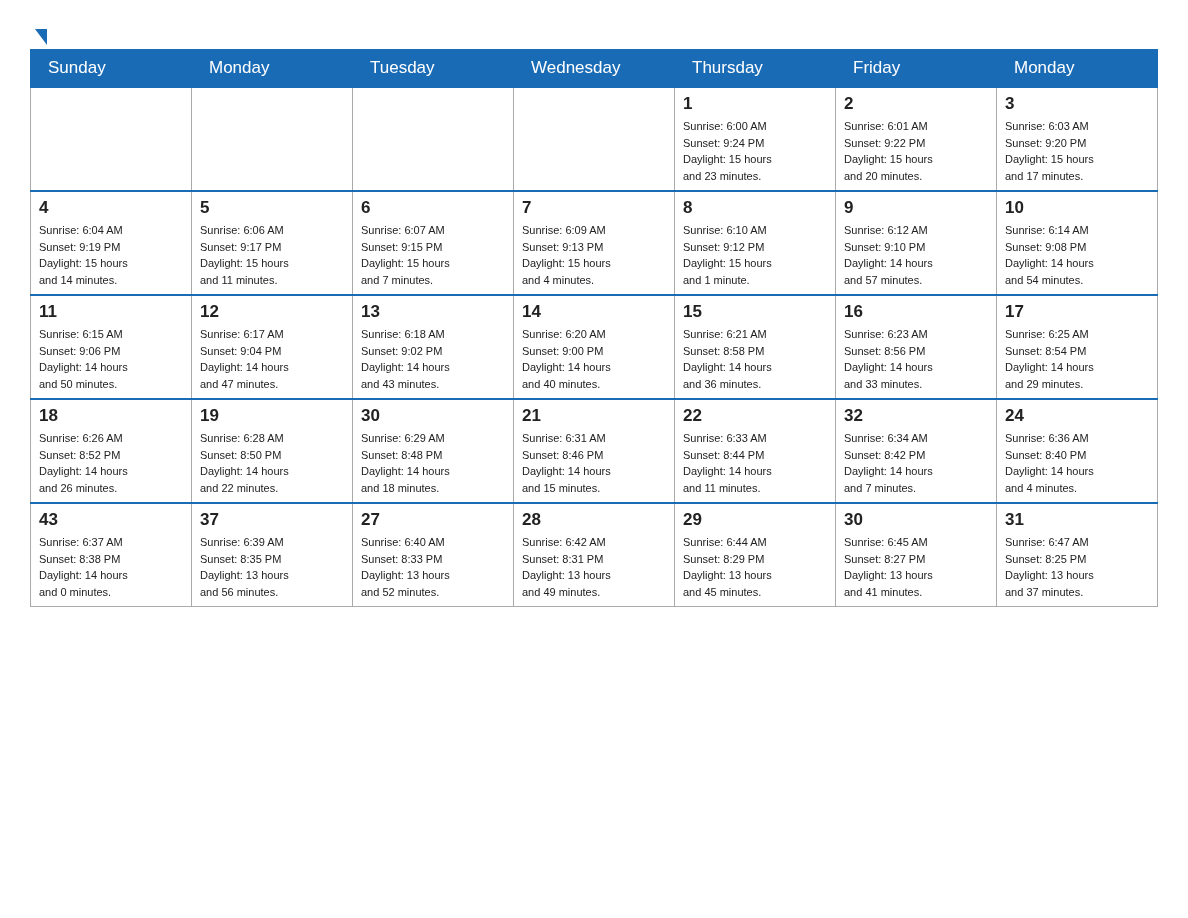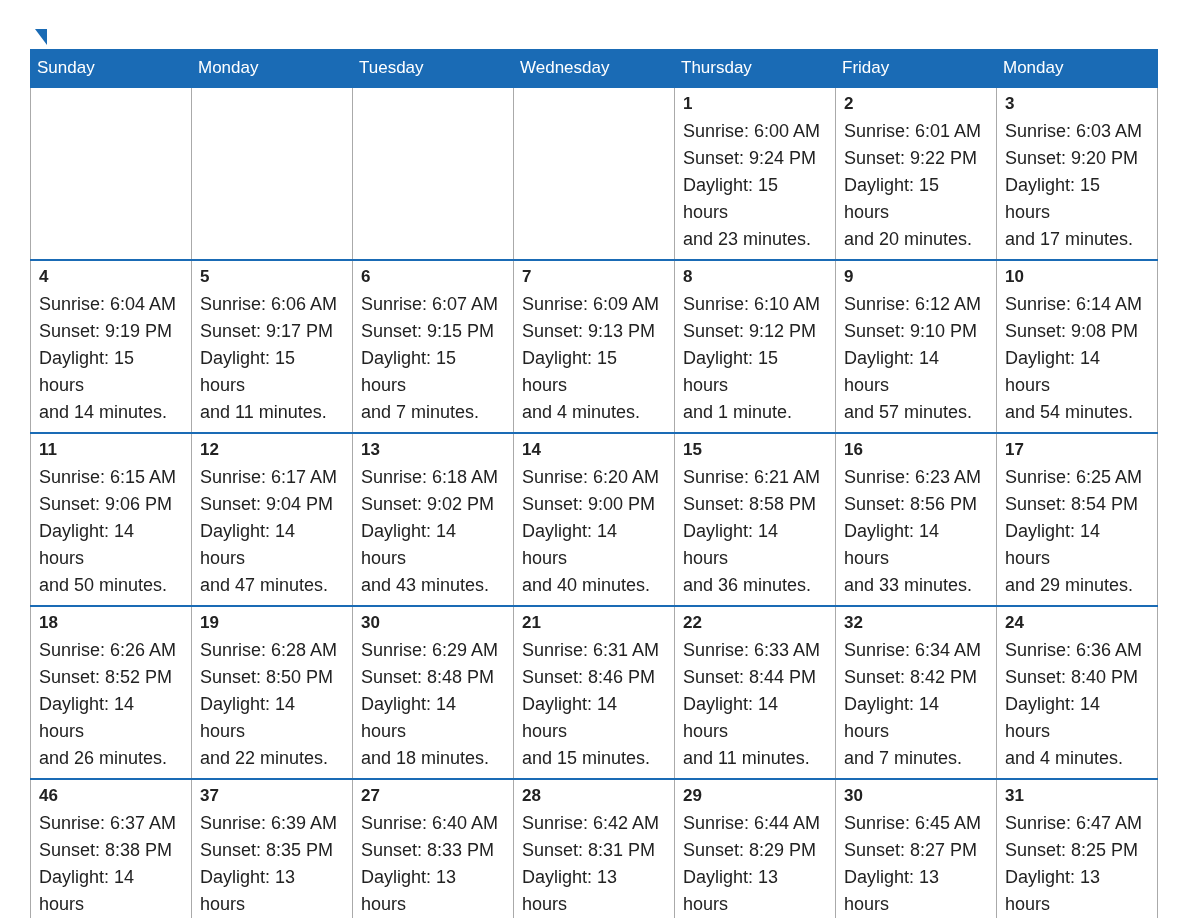--- a/index.html
+++ b/index.html
@@ -60,7 +60,7 @@
       color: #fff;
       font-size: 17px;
       font-weight: normal;
-      padding: 8px 6px;
+      padding: 8px 17px;
       text-align: left;
       border: 1px solid #1a6bb5;
     }

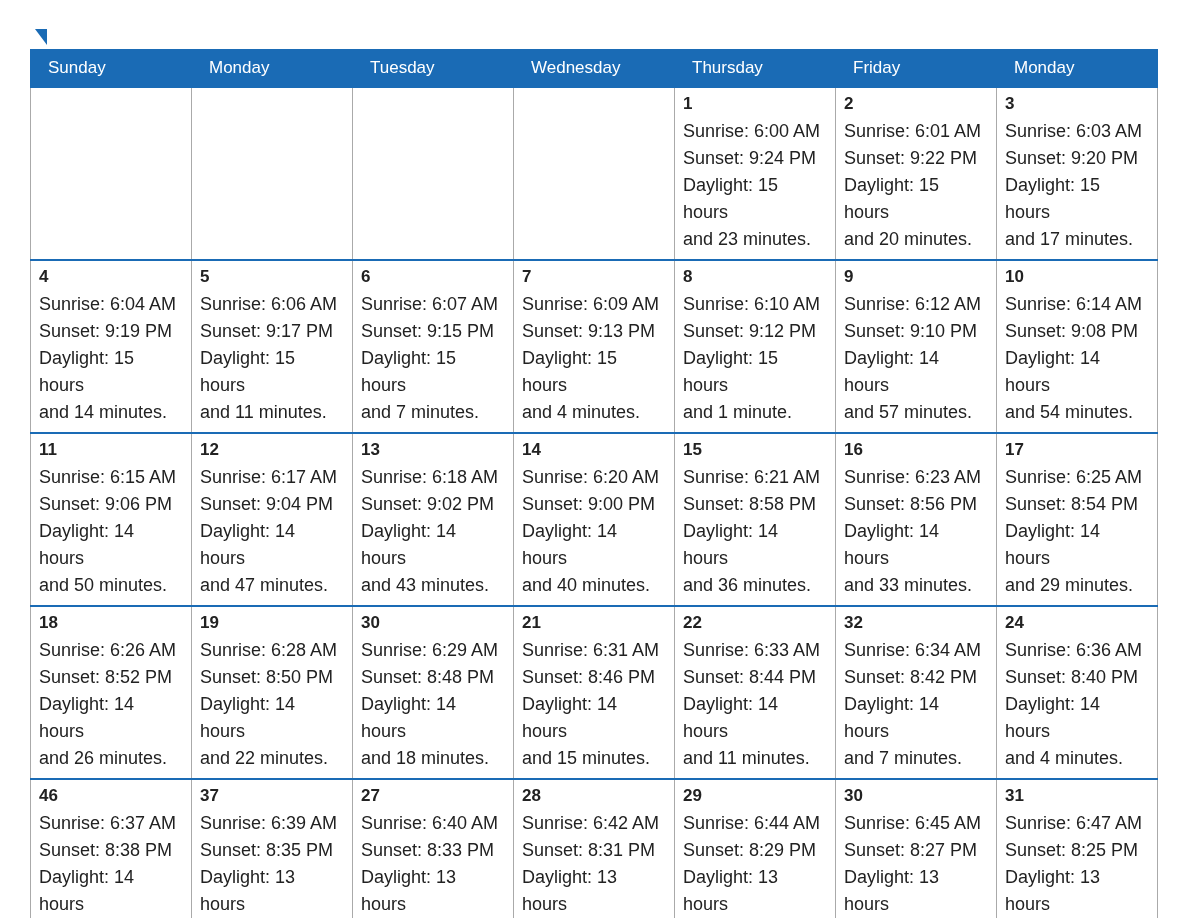--- a/index.html
+++ b/index.html
@@ -82,7 +82,7 @@
       margin-bottom: 4px;
     }
     .day-info {
-      font-size: 18px;
+      font-size: 11px;
       color: #222;
       line-height: 1.5;
     }

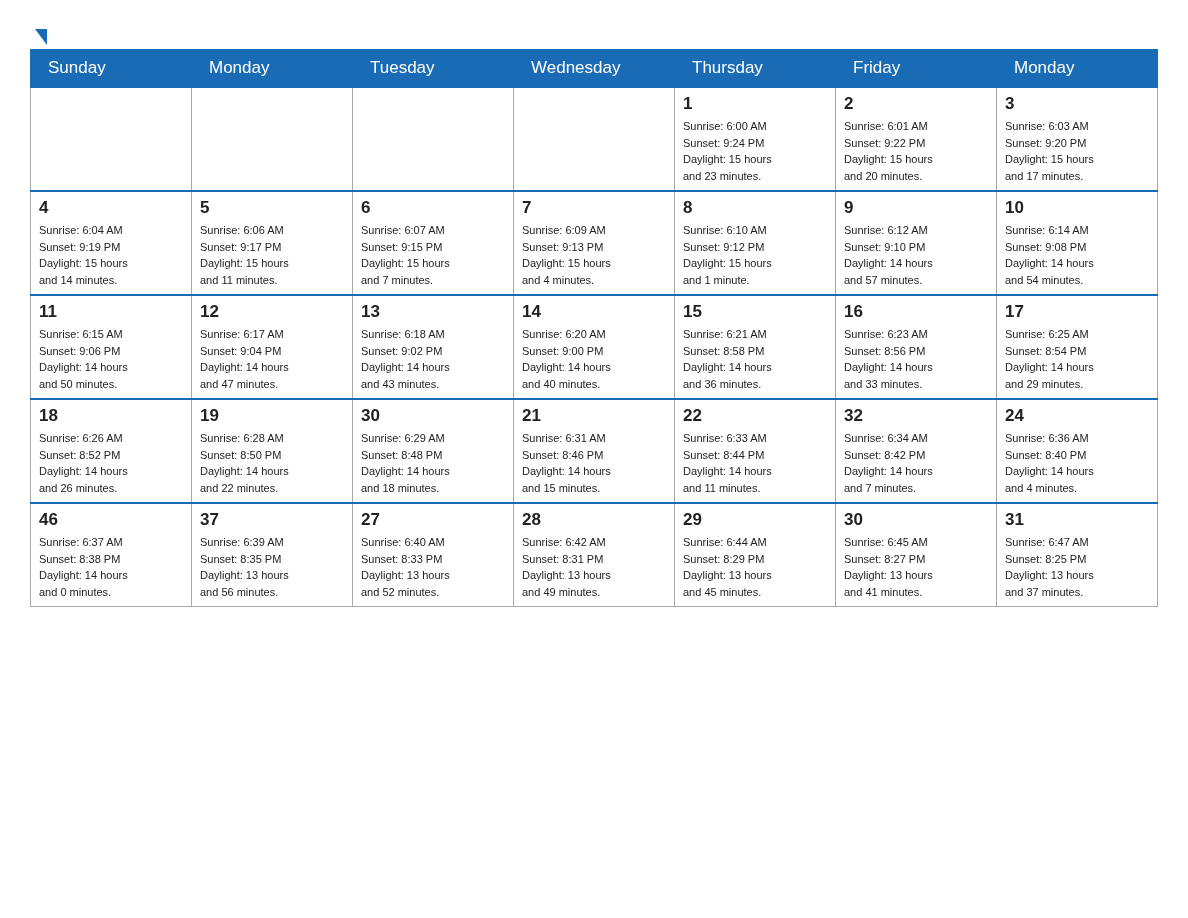--- a/index.html
+++ b/index.html
@@ -227,7 +227,7 @@
       </tr>
       <tr>
         <td>
-          <span class="day-number">46</span>
+          <span class="day-number">43</span>
           <div class="day-info">Sunrise: 6:37 AM<br>Sunset: 8:38 PM<br>Daylight: 14 hours<br>and 0 minutes.</div>
         </td>
         <td>

